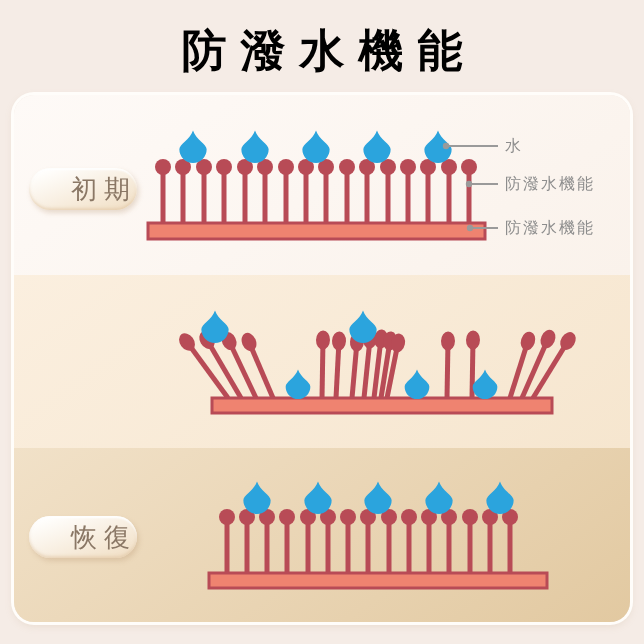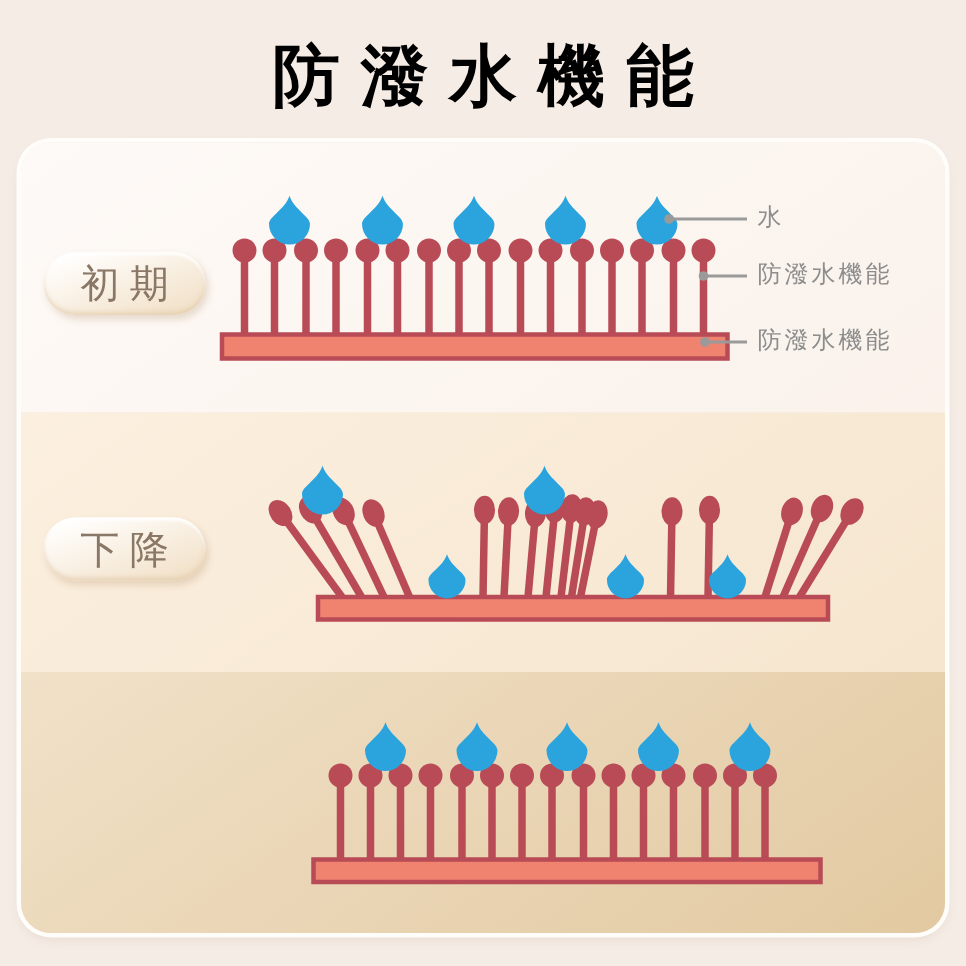--- a/index.html
+++ b/index.html
@@ -28,7 +28,7 @@
   .pill{
     position:absolute;left:15px;width:108px;height:42px;
     border-radius:22px;
-    display:flex;align-items:center;justify-content:center;
+    display:flex;align-items:center;justify-content:flex-end;
     font-size:26px;color:#8a7765;
     letter-spacing:7px;text-indent:7px;
     background:linear-gradient(160deg,#fffefc 12%,#f1dfc5 96%);

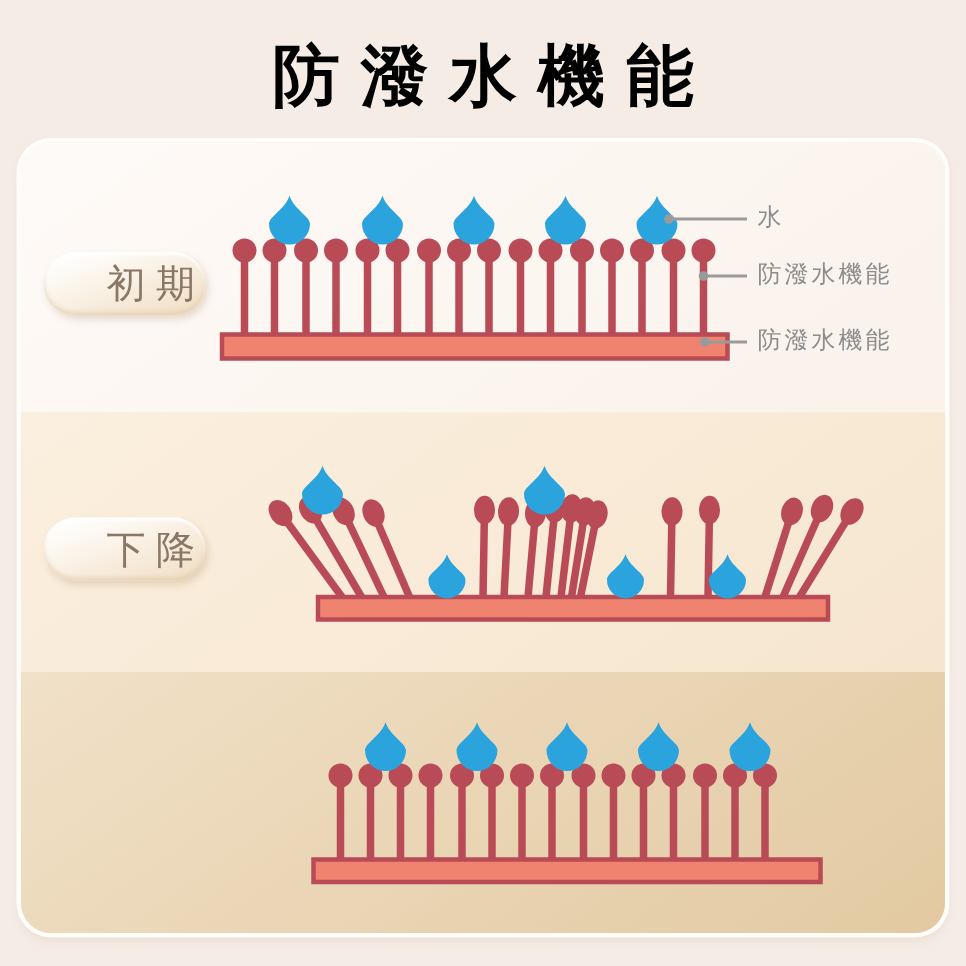--- a/index.html
+++ b/index.html
@@ -151,9 +151,6 @@
         <path d="M 403 94.55 C 405.85 103.1 415.35 106.89999999999999 415.35 111.65 A 12.35 12.35 0 1 1 390.65 111.65 C 390.65 106.89999999999999 400.15 103.1 403 94.55 Z" fill="#2ba4dd"></path>
         <path d="M 471 94.55 C 473.85 103.1 483.35 106.89999999999999 483.35 111.65 A 12.35 12.35 0 1 1 458.65 111.65 C 458.65 106.89999999999999 468.15 103.1 471 94.55 Z" fill="#2ba4dd"></path>
       </svg>
-    <div class="pill">
-      <span>下降</span>
-    </div>
   </section>
 
   <section class="sec sec2">

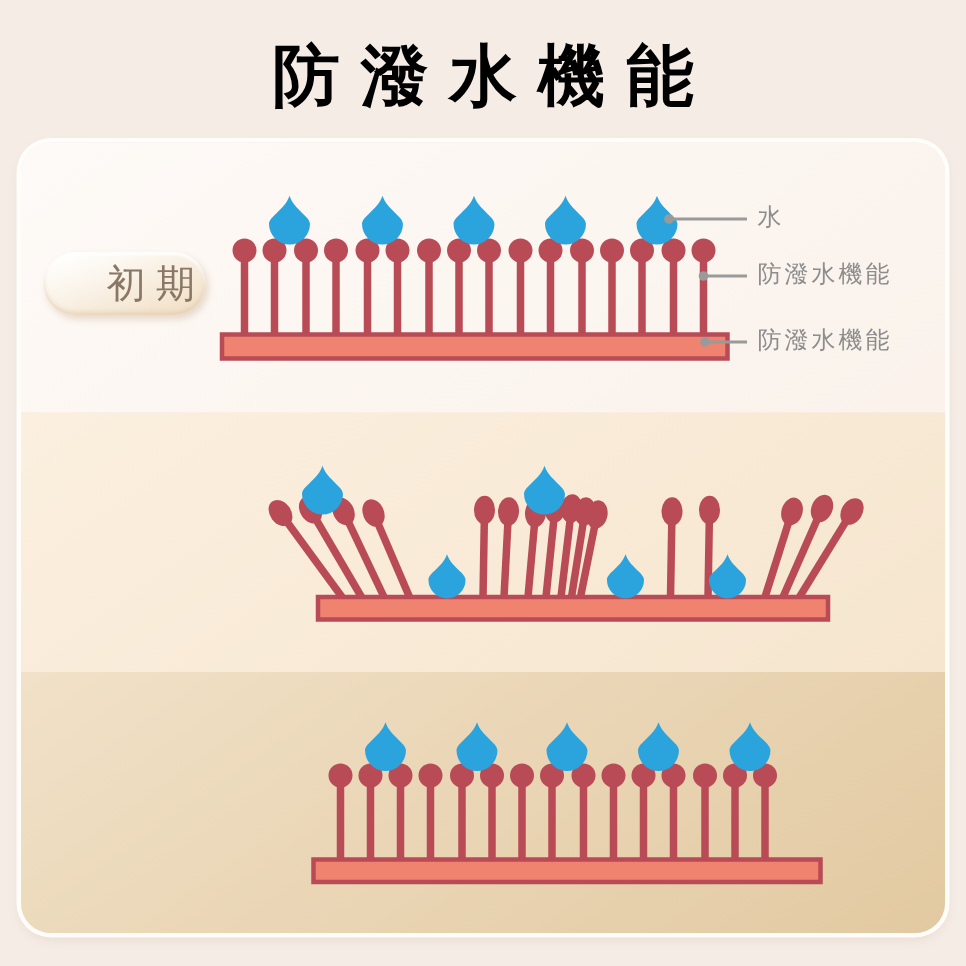--- a/index.html
+++ b/index.html
@@ -192,6 +192,9 @@
         <path d="M 425 33.449999999999996 C 428.15 42.9 438.65 47.099999999999994 438.65 52.35 A 13.65 13.65 0 1 1 411.35 52.35 C 411.35 47.099999999999994 421.85 42.9 425 33.449999999999996 Z" fill="#2ba4dd"></path>
         <path d="M 486 33.449999999999996 C 489.15 42.9 499.65 47.099999999999994 499.65 52.35 A 13.65 13.65 0 1 1 472.35 52.35 C 472.35 47.099999999999994 482.85 42.9 486 33.449999999999996 Z" fill="#2ba4dd"></path>
       </svg>
+    <div class="pill">
+      <span>恢復</span>
+    </div>
   </section>
 
 </div>

